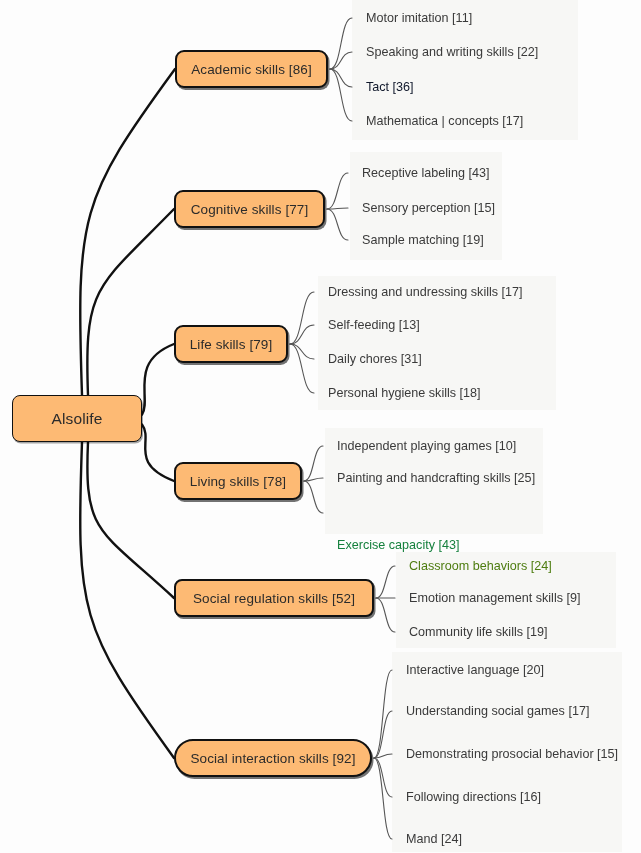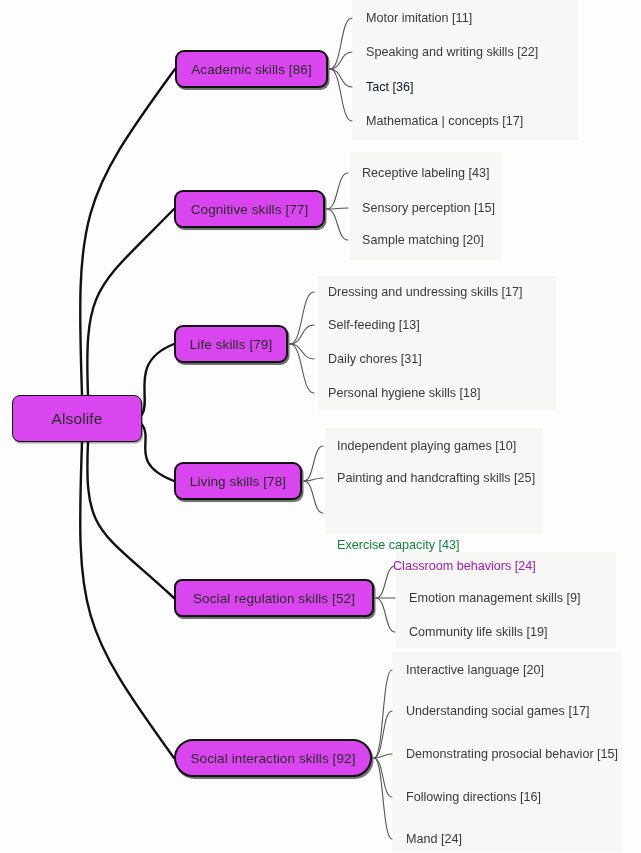--- a/index.html
+++ b/index.html
@@ -31,7 +31,7 @@
   .node {
     position: absolute;
     box-sizing: border-box;
-    background: #d946ef;
+    background: #fdba74;
     border: 2.2px solid #111111;
     border-radius: 9px;
     display: flex;

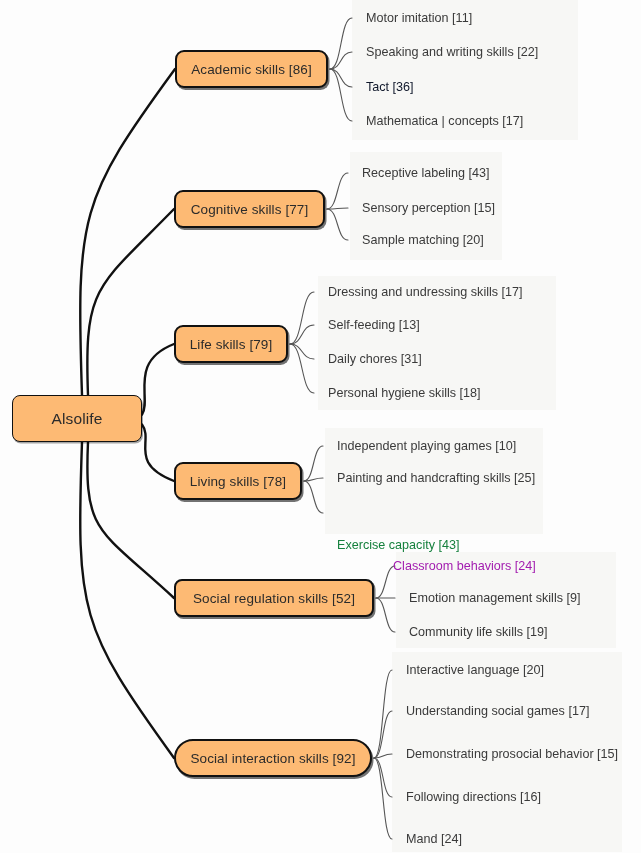--- a/index.html
+++ b/index.html
@@ -118,7 +118,7 @@
       </div>
       <div class="leaf" style="left: 362px; top: 167px; color: rgb(58, 58, 58);">Receptive labeling [43]</div>
       <div class="leaf" style="left: 362px; top: 202px; color: rgb(58, 58, 58);">Sensory perception [15]</div>
-      <div class="leaf" style="left: 362px; top: 234px; color: rgb(58, 58, 58);">Sample matching [20]</div>
+      <div class="leaf" style="left: 362px; top: 234px; color: rgb(58, 58, 58);">Sample matching [19]</div>
       <div class="node" style="left: 174px; top: 325px; width: 114px; height: 38px;">
         <span>Life skills [79]</span>
       </div>

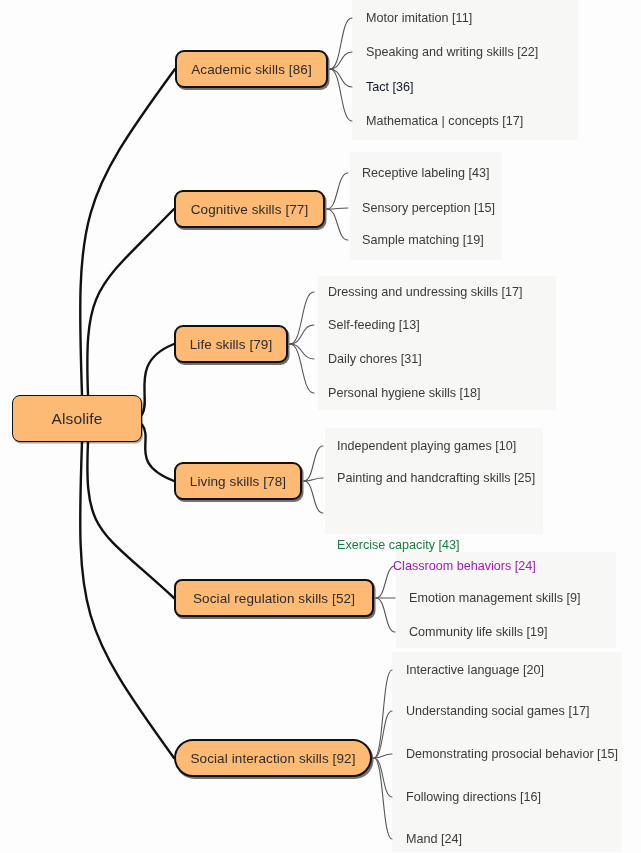--- a/index.html
+++ b/index.html
@@ -135,7 +135,7 @@
       <div class="node" style="left: 174px; top: 579px; width: 200px; height: 38px; border-radius: 8px;">
         <span>Social regulation skills [52]</span>
       </div>
-      <div class="leaf" style="left: 393px; top: 560px; color: #a21caf;">Classroom behaviors [24]</div>
+      <div class="leaf" style="left: 409px; top: 560px; color: #4d7c0f;">Classroom behaviors [24]</div>
       <div class="leaf" style="left: 409px; top: 592px; color: rgb(58, 58, 58);">Emotion management skills [9]</div>
       <div class="leaf" style="left: 409px; top: 626px; color: rgb(58, 58, 58);">Community life skills [19]</div>
       <div class="node" style="left: 174px; top: 739px; width: 198px; height: 38px; border-radius: 19px;">

